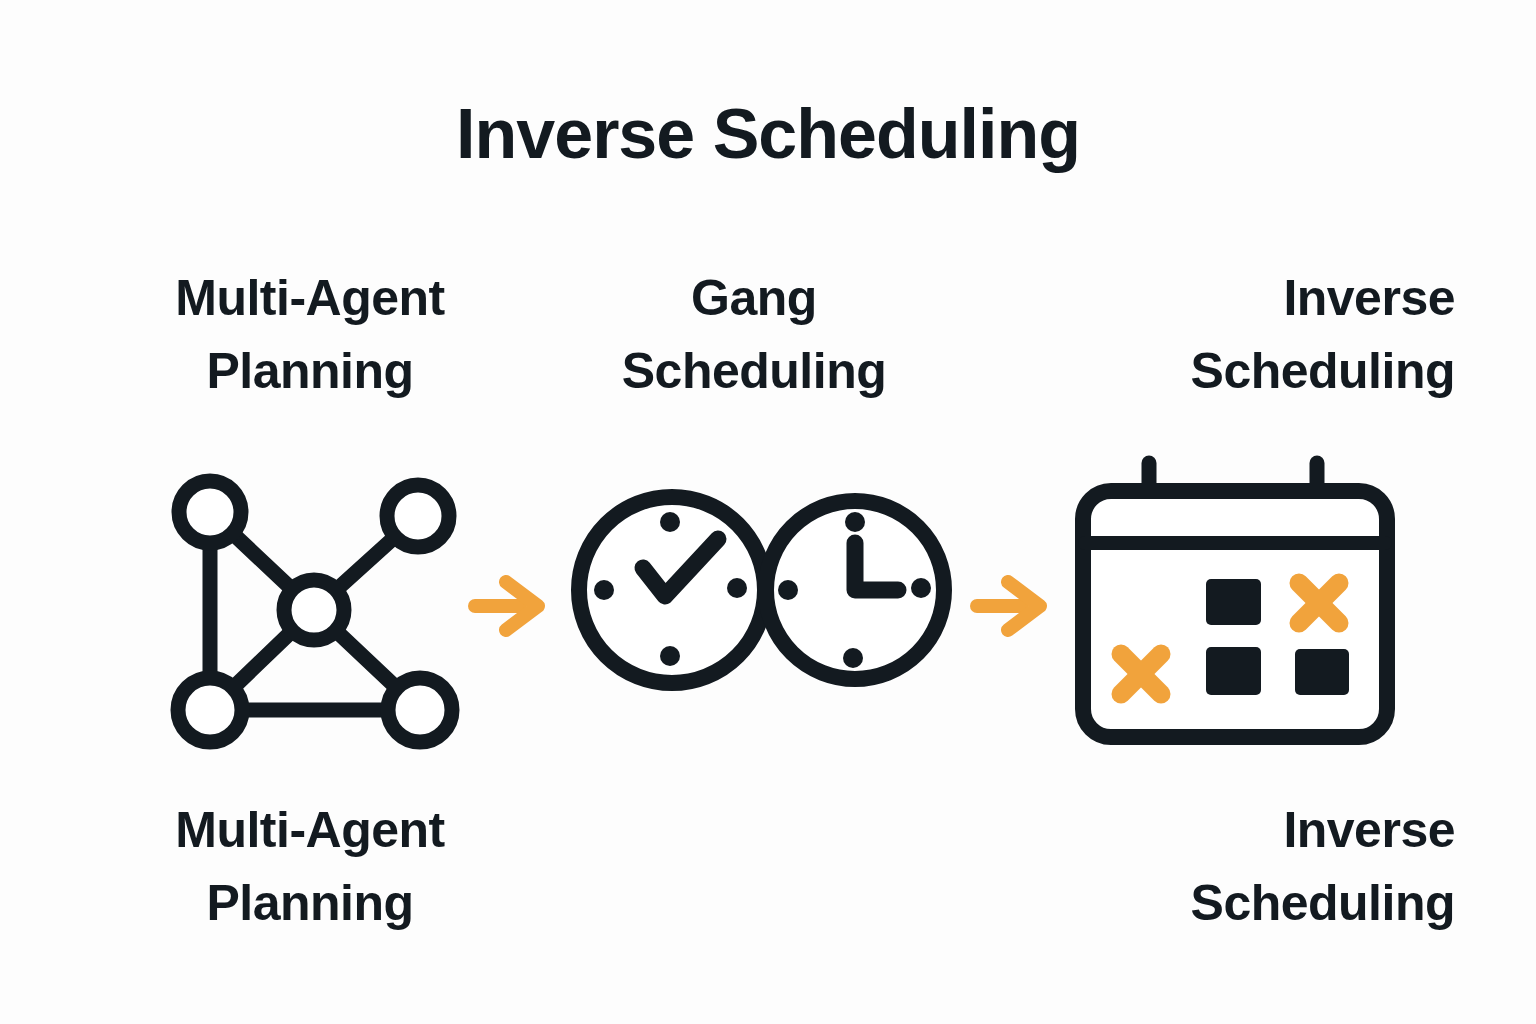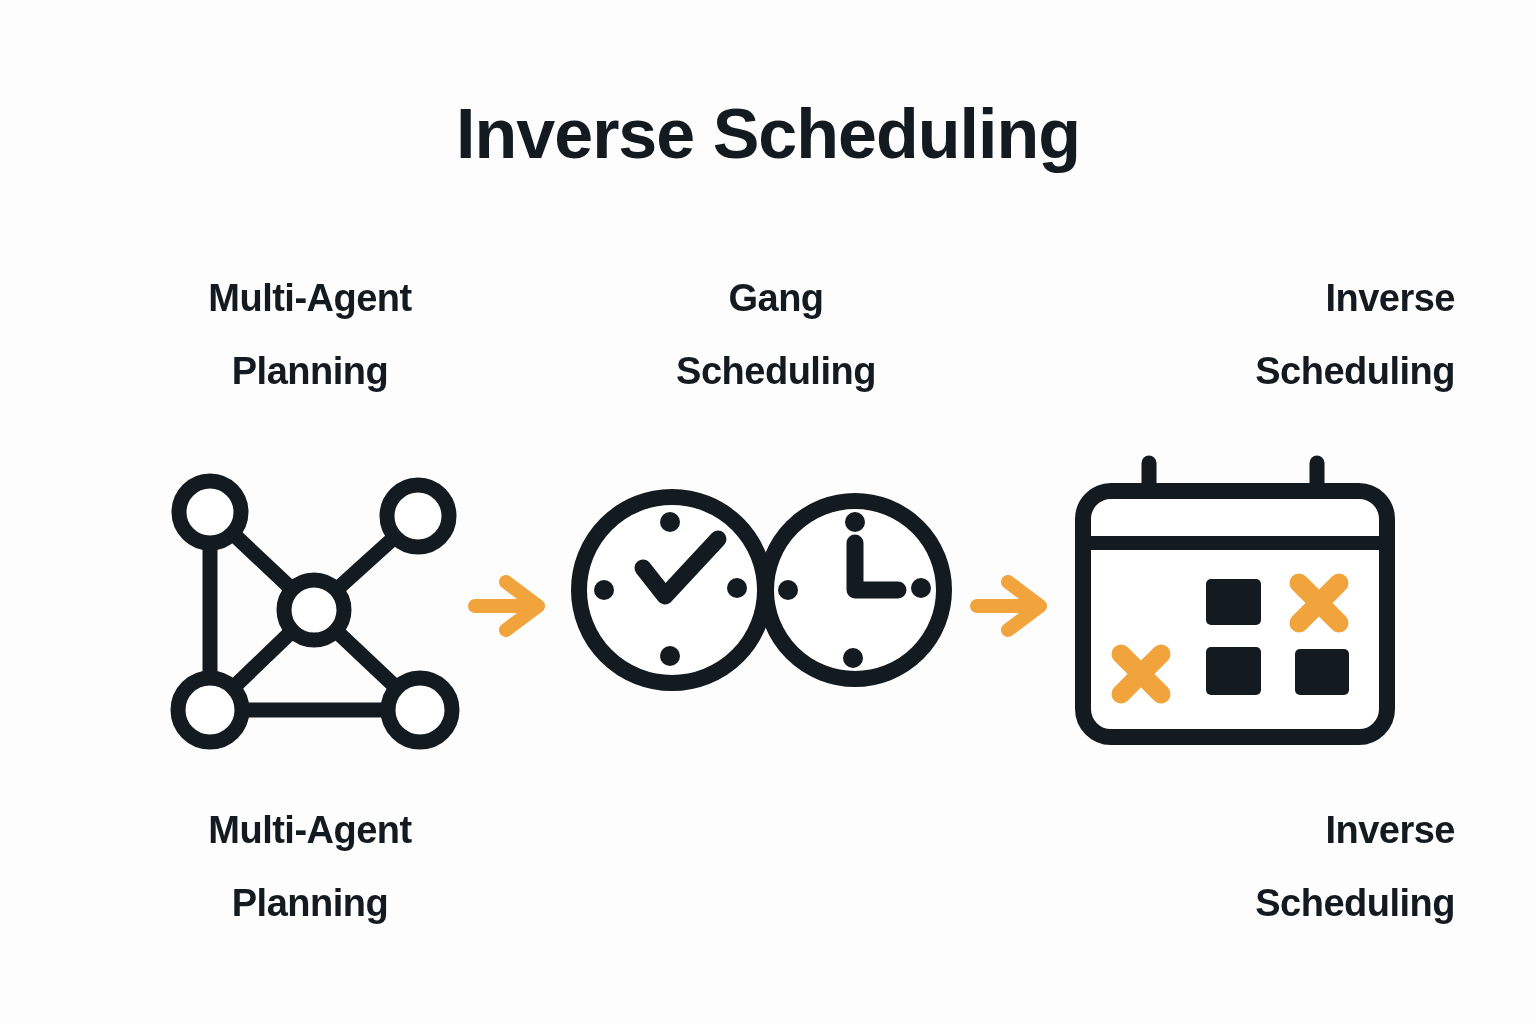--- a/index.html
+++ b/index.html
@@ -32,7 +32,7 @@
     position: absolute;
     text-align: center;
     font-weight: bold;
-    font-size: 38px;
+    font-size: 50px;
     line-height: 73px;
     letter-spacing: -0.5px;
     color: var(--ink, #131a20);

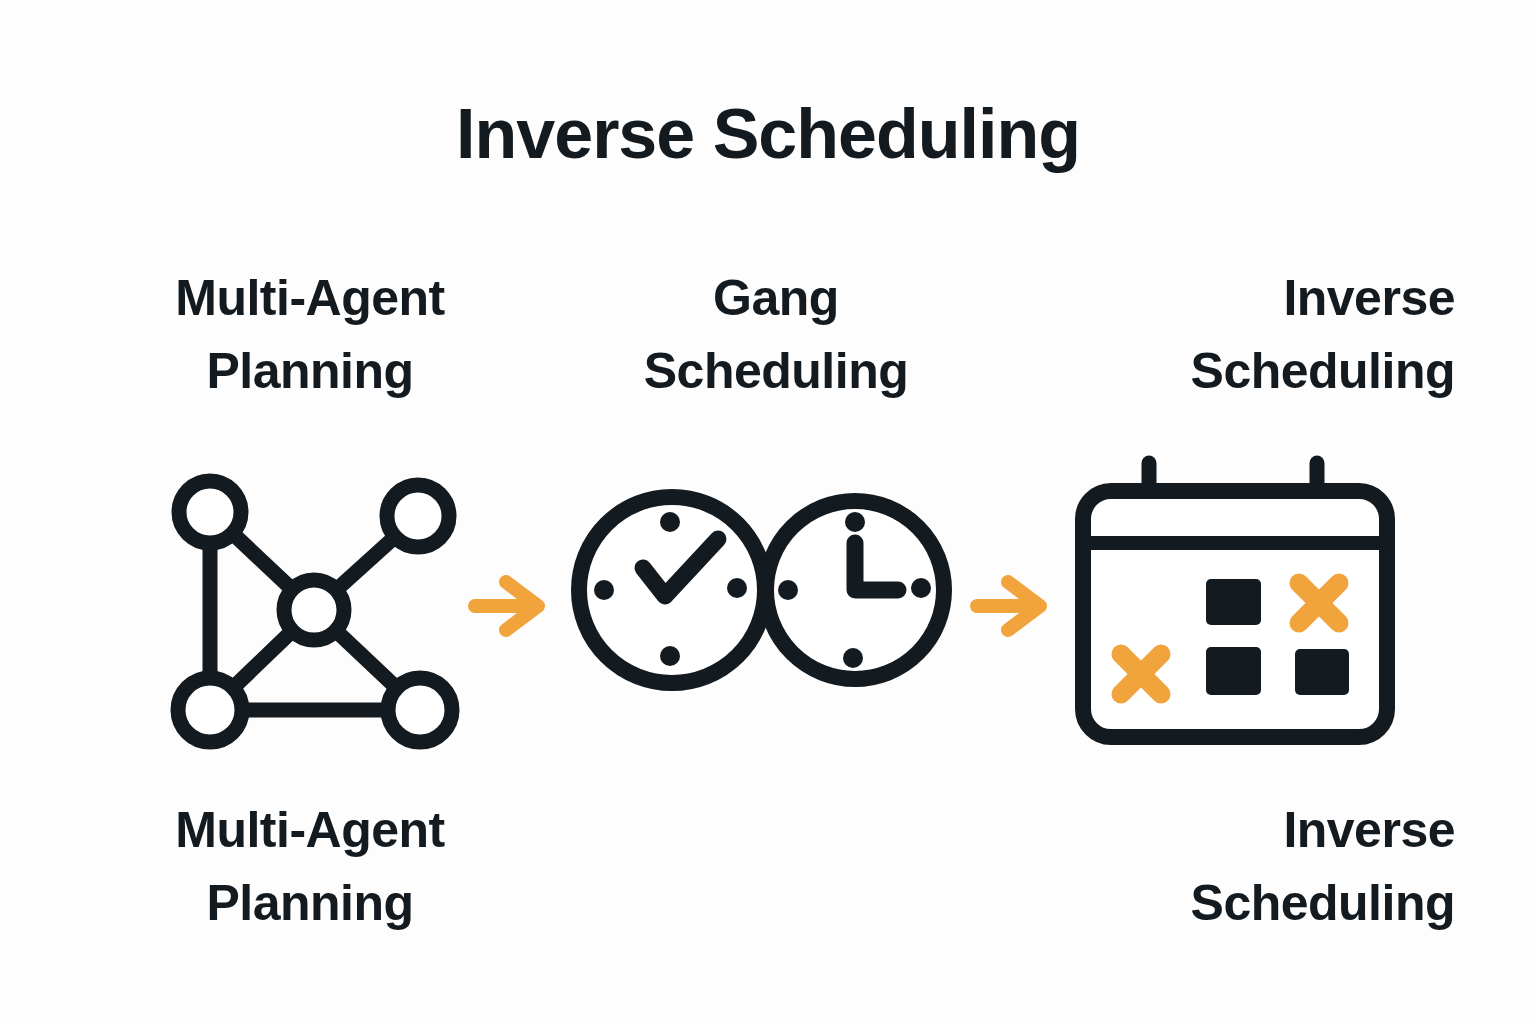--- a/index.html
+++ b/index.html
@@ -41,7 +41,7 @@
   .header-row { top: 262px; }
   .caption-row { top: 794px; }
   .col-left  { left: 70px;   width: 480px; }
-  .col-mid   { left: 556px;  width: 440px; }
+  .col-mid   { left: 534px;  width: 440px; }
   .col-right { left: 1015px; width: 440px; text-align: right; }
   .icon { position: absolute; }
   .icon svg { display: block; width: 100%; height: 100%; }

